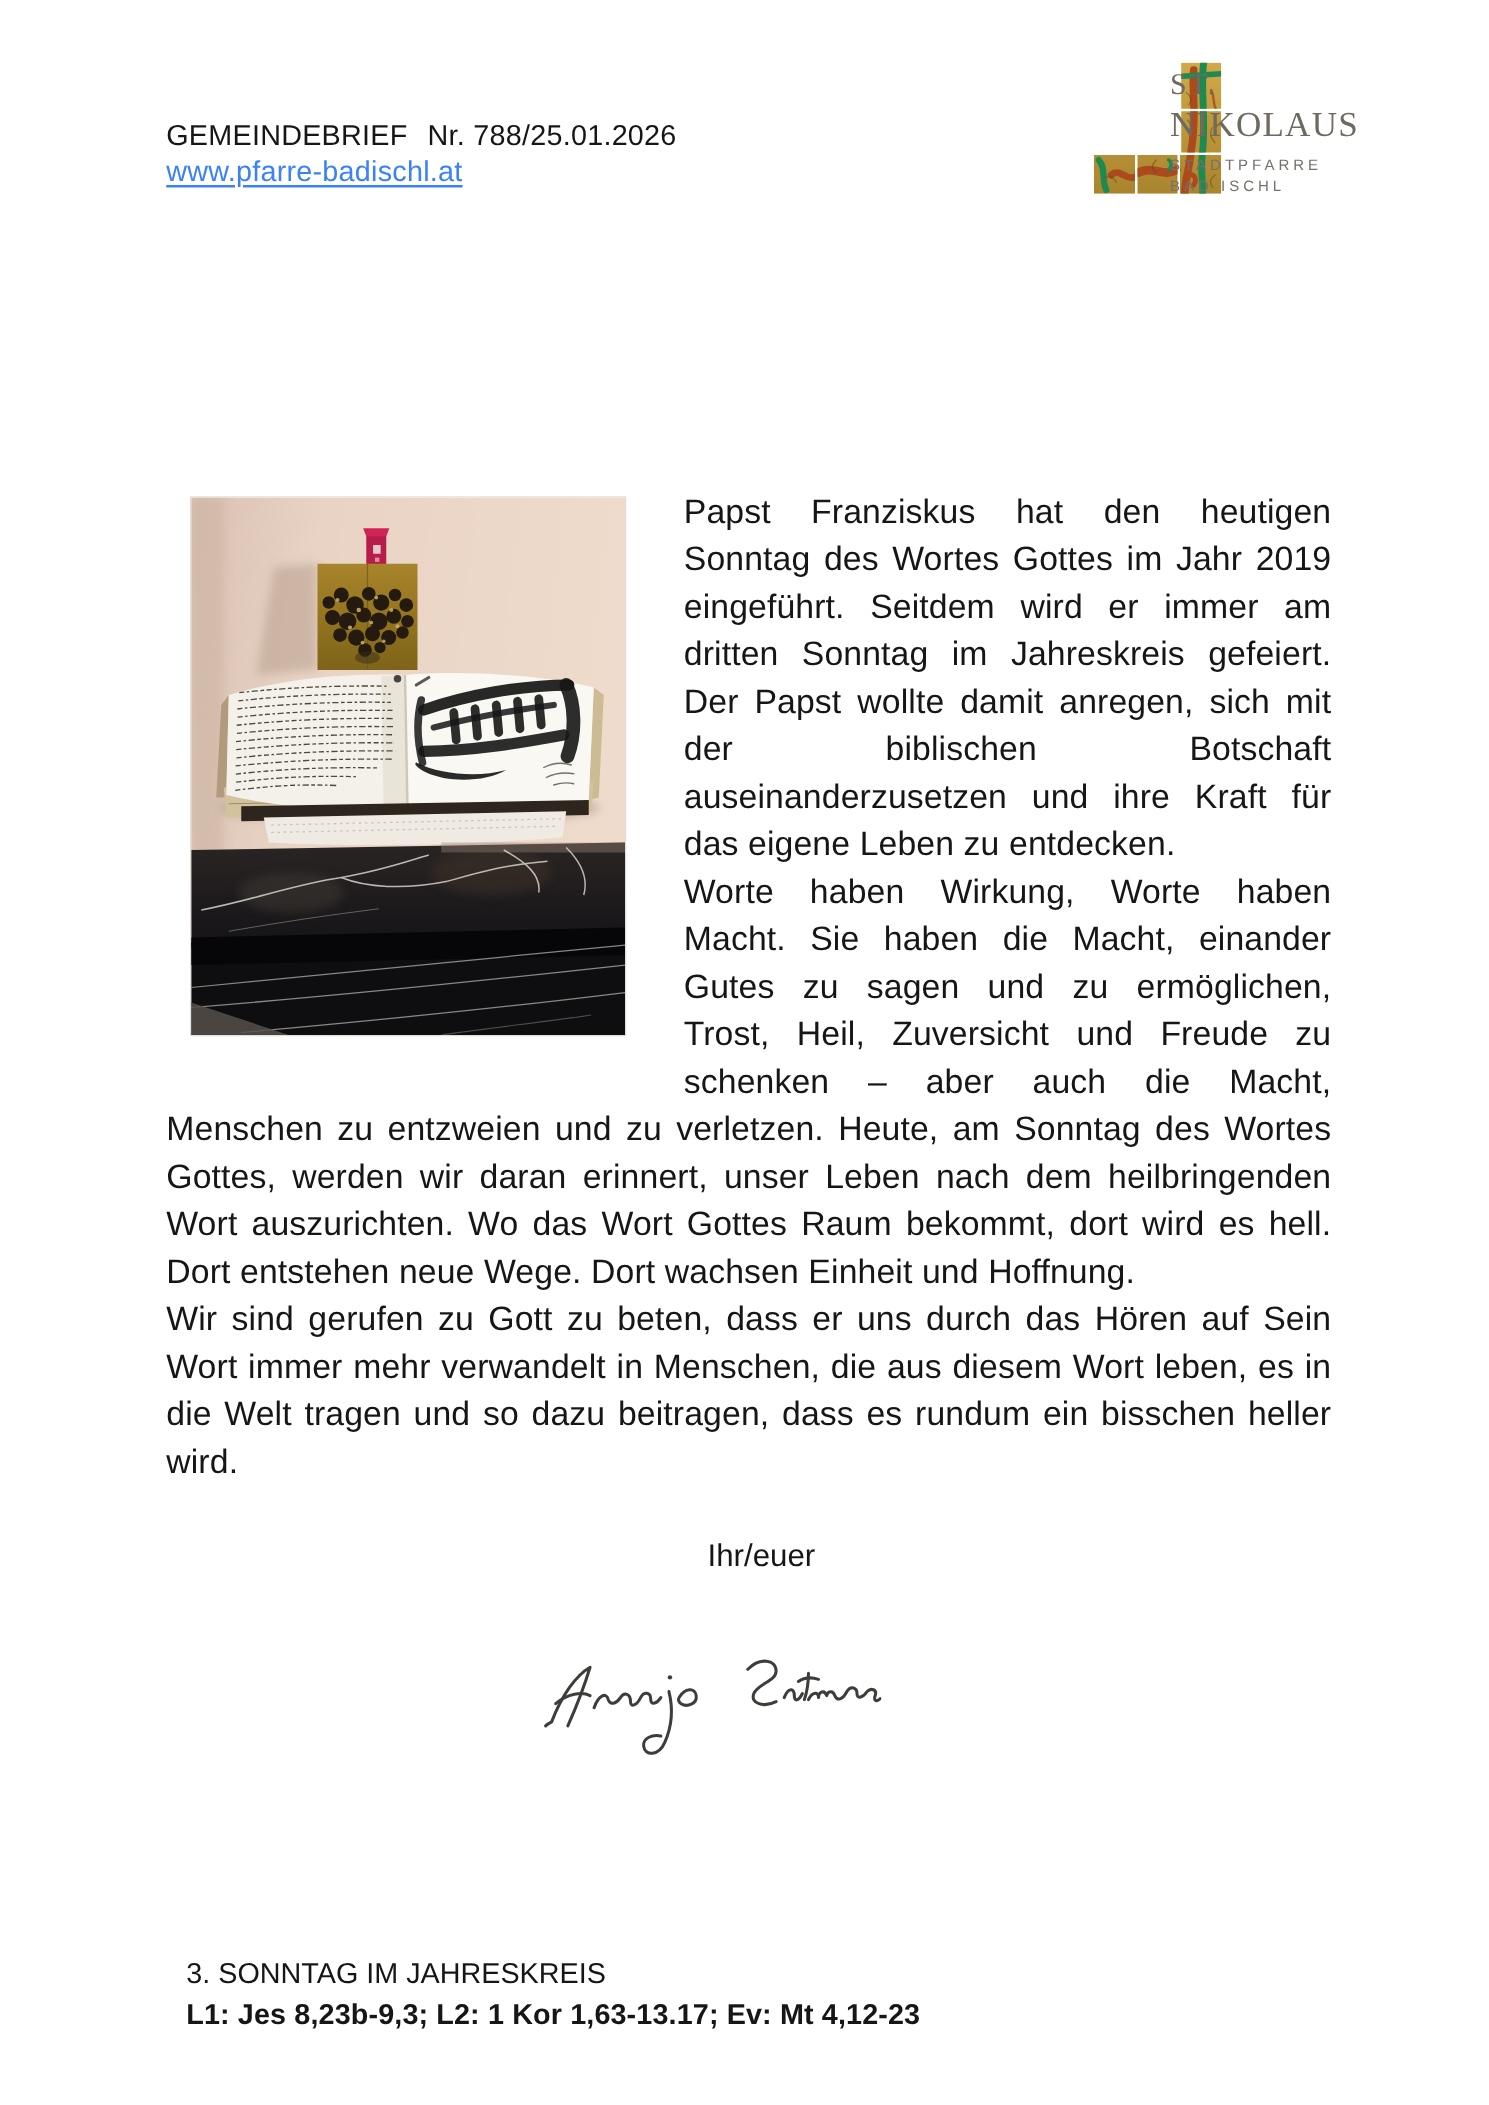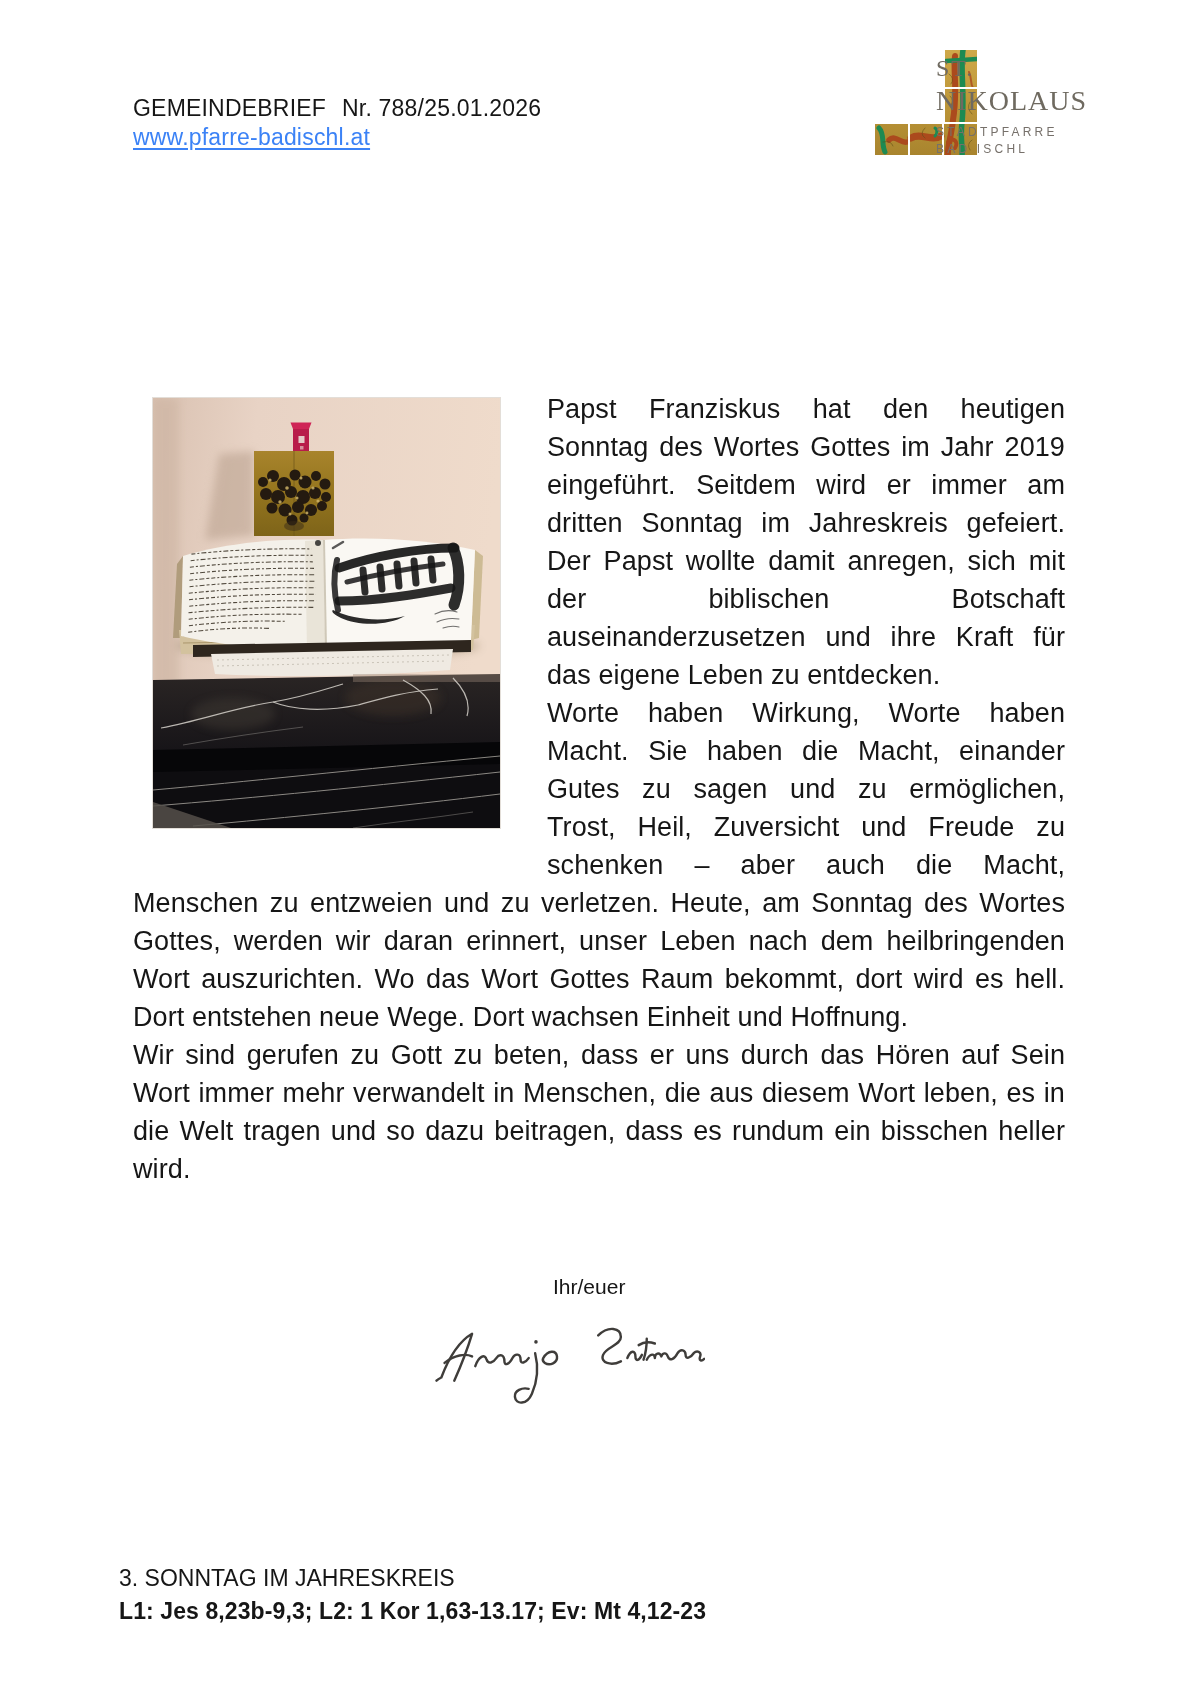--- a/index.html
+++ b/index.html
@@ -54,7 +54,7 @@
   .photo svg { display: block; }
 
   
-  .closing  { position: absolute; left: 553px; top: 1231px; font-size: 21px; margin-top: 44px; }
+  .closing  { position: absolute; left: 566px; top: 1231px; font-size: 25px; }
   .signature { position: absolute; left: 430px; top: 1298px; width: 275px; height: 125px; }
 
   

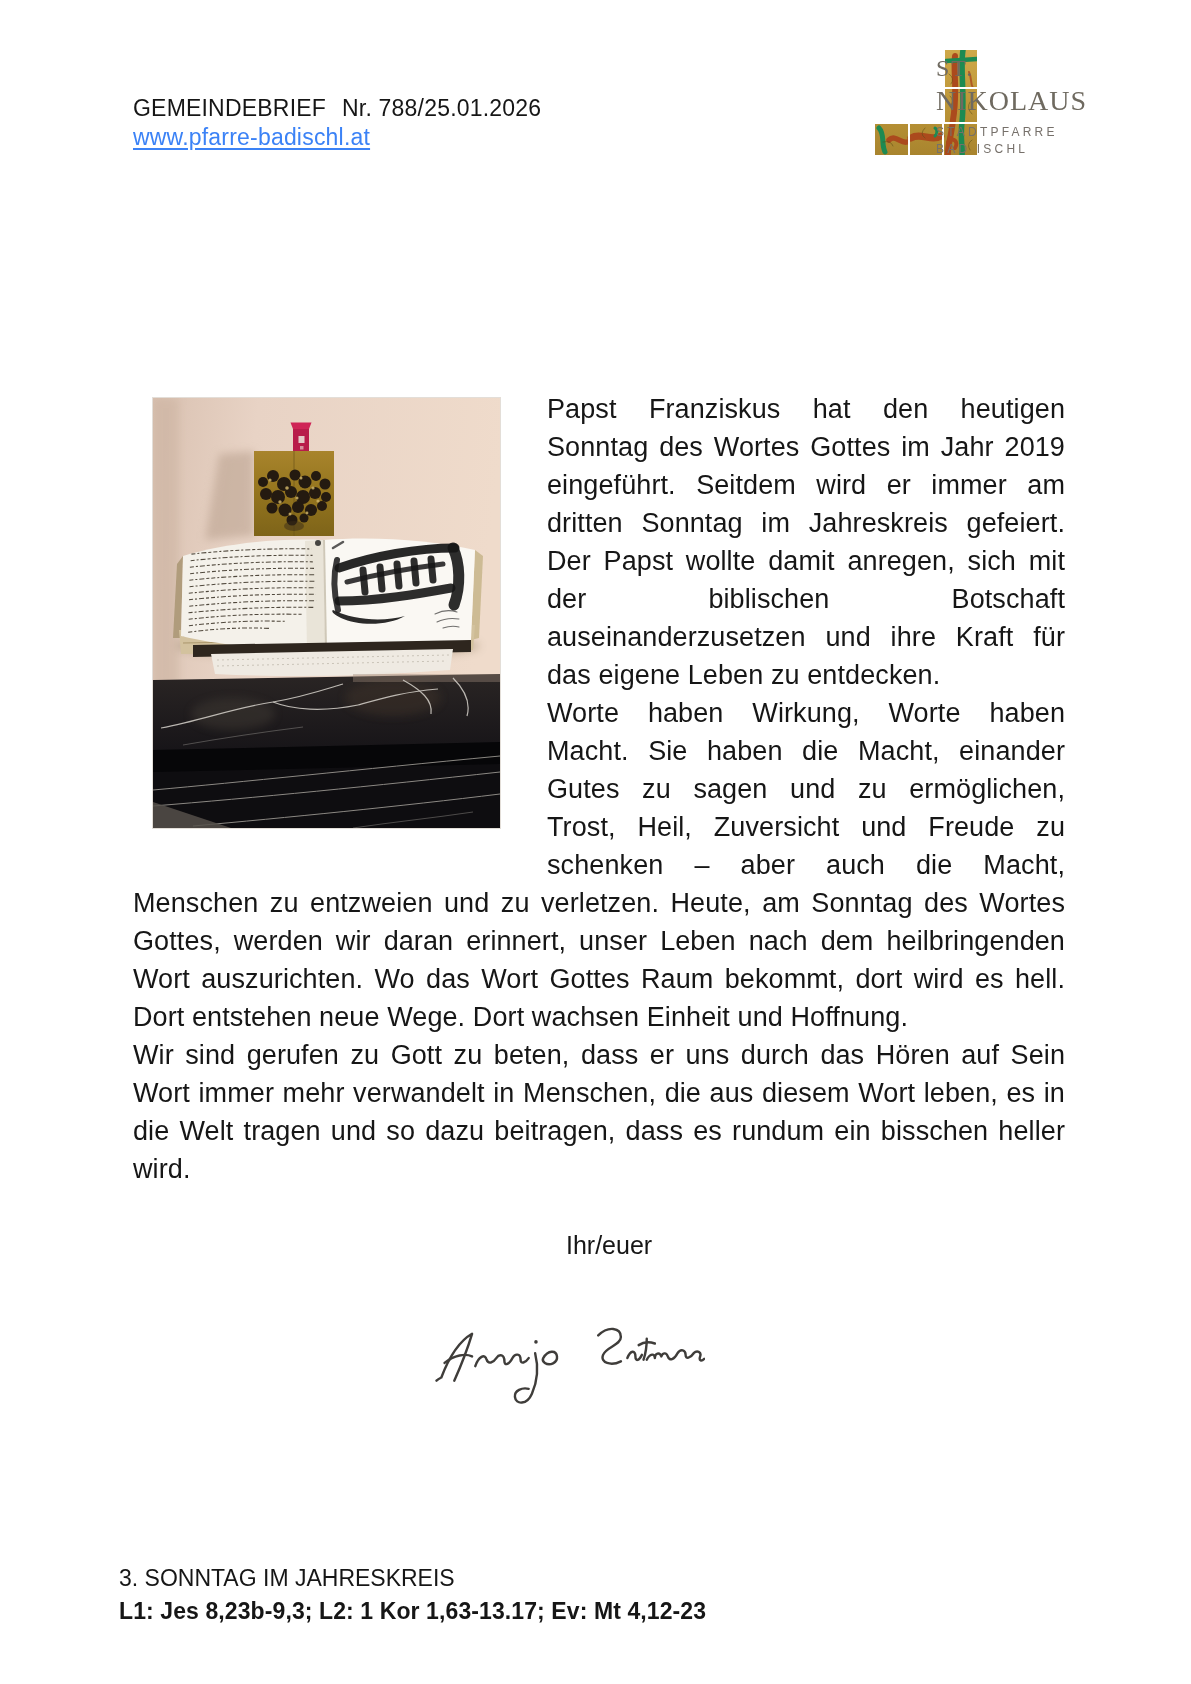--- a/index.html
+++ b/index.html
@@ -58,7 +58,7 @@
   .signature { position: absolute; left: 430px; top: 1298px; width: 275px; height: 125px; }
 
   
-  .footer { position: absolute; left: 119px; top: 1562px; font-size: 23px; line-height: 33px; }
+  .footer { position: absolute; left: 149px; top: 1562px; font-size: 23px; line-height: 33px; }
   .footer .readings { font-weight: bold; letter-spacing: 0.1px; }
 </style>
 </head>

